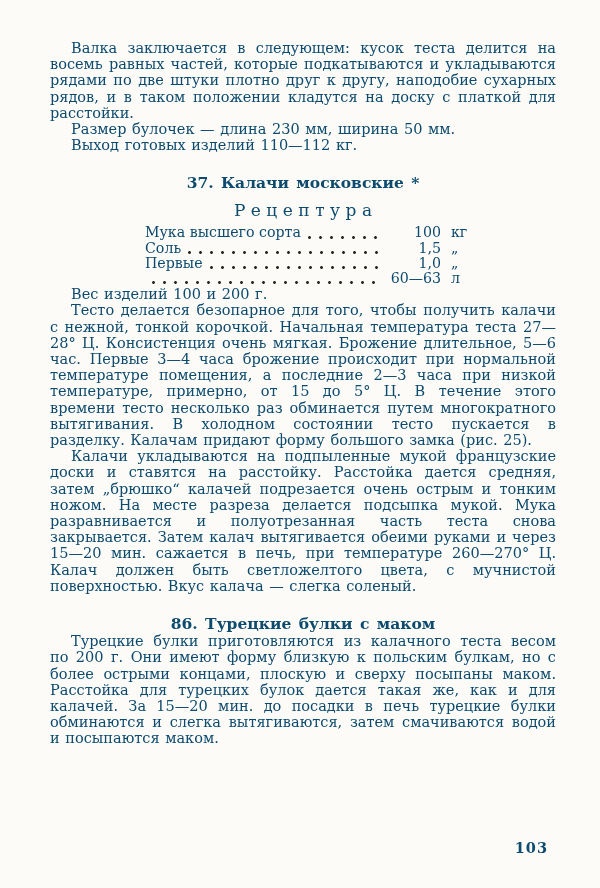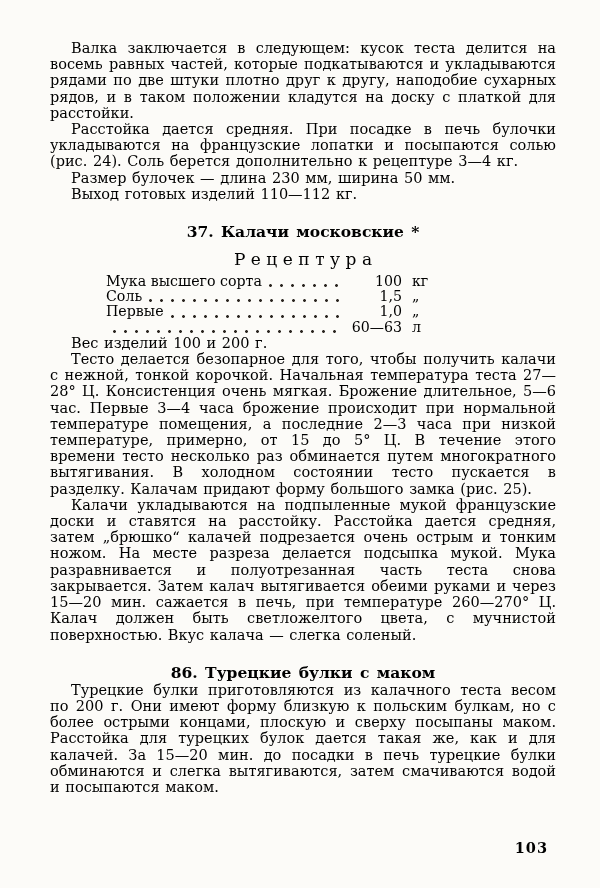--- a/index.html
+++ b/index.html
@@ -13,7 +13,7 @@
     height: 888px;
     margin: 0 auto;
     background: #fcfbf8;
-    color: #000000;
+    color: #0c4a6e;
     font-family: "DejaVu Serif", "Liberation Serif", serif;
     overflow: hidden;
   }

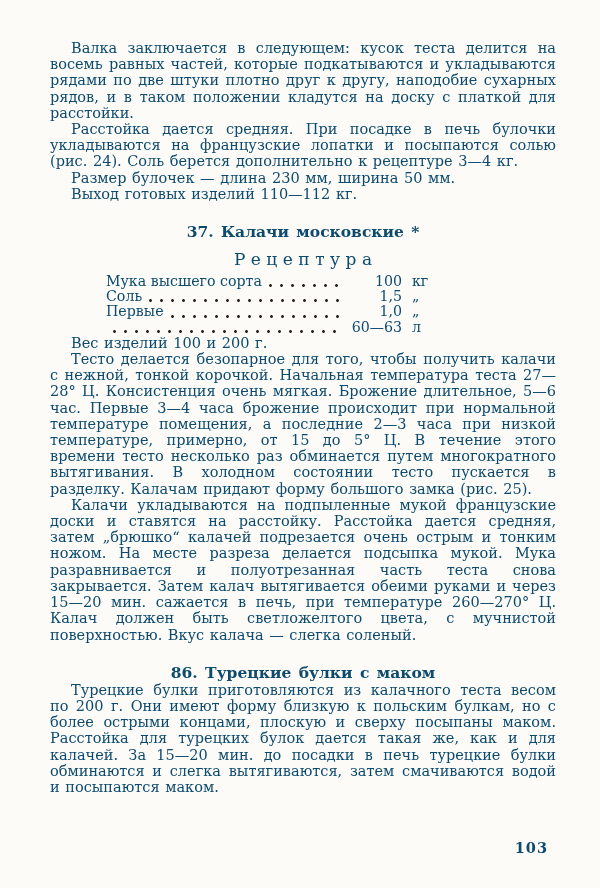--- a/index.html
+++ b/index.html
@@ -97,7 +97,6 @@
   <div class="textcol">
 
     <p class="body">Валка заключается в следующем: кусок теста делится на восемь равных частей, которые подкатываются и укладываются рядами по две штуки плотно друг к другу, наподобие сухарных рядов, и в таком положении кладутся на доску с платкой для расстойки.</p>
-    <p class="body">Расстойка дается средняя. При посадке в печь булочки укладываются на французские лопатки и посыпаются солью (рис. 24). Соль берется дополнительно к рецептуре 3—4 кг.</p>
     <p class="body">Размер булочек — длина 230 мм, ширина 50 мм.</p>
     <p class="body">Выход готовых изделий 110—112 кг.</p>
 

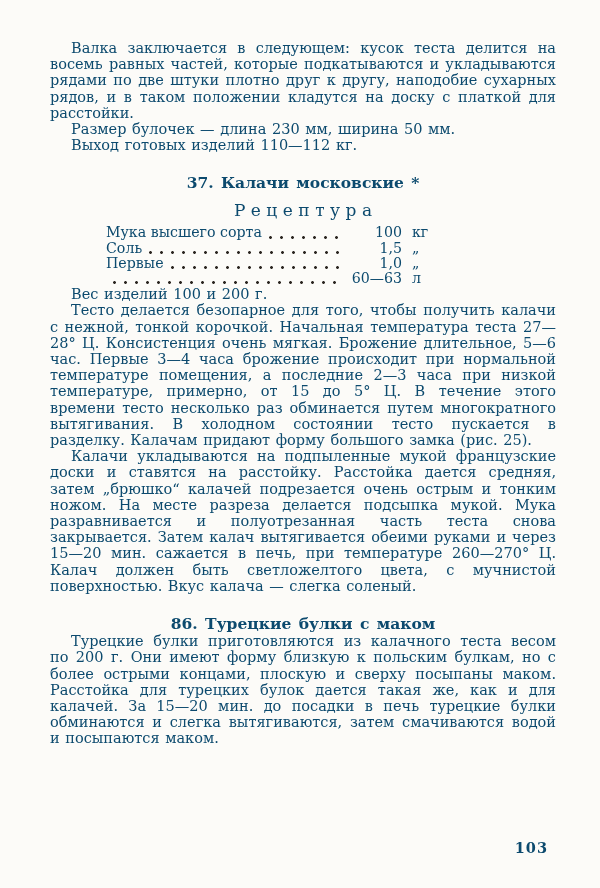--- a/index.html
+++ b/index.html
@@ -48,7 +48,7 @@
     text-indent: 5.5px;
   }
   .recipe {
-    margin: 7px 0 0 56px;
+    margin: 7px 0 0 95px;
     width: 332px;
   }
   .recipe-row {

